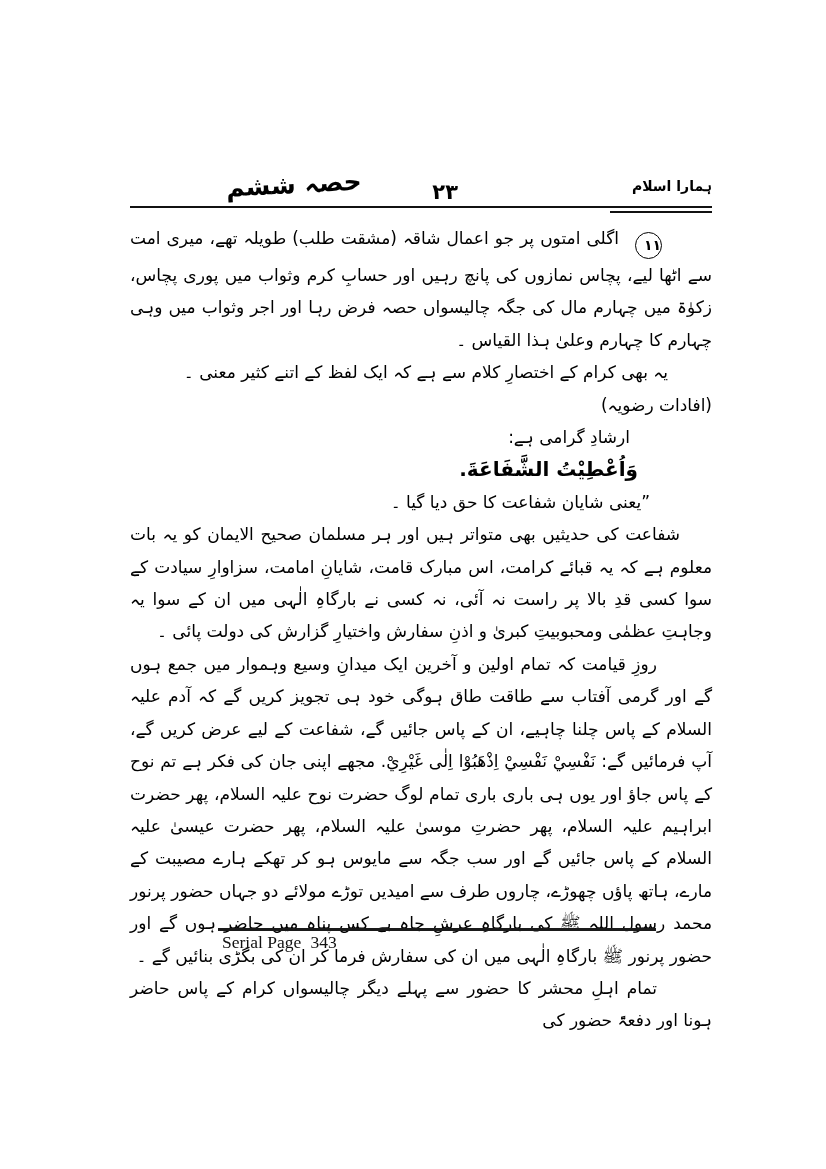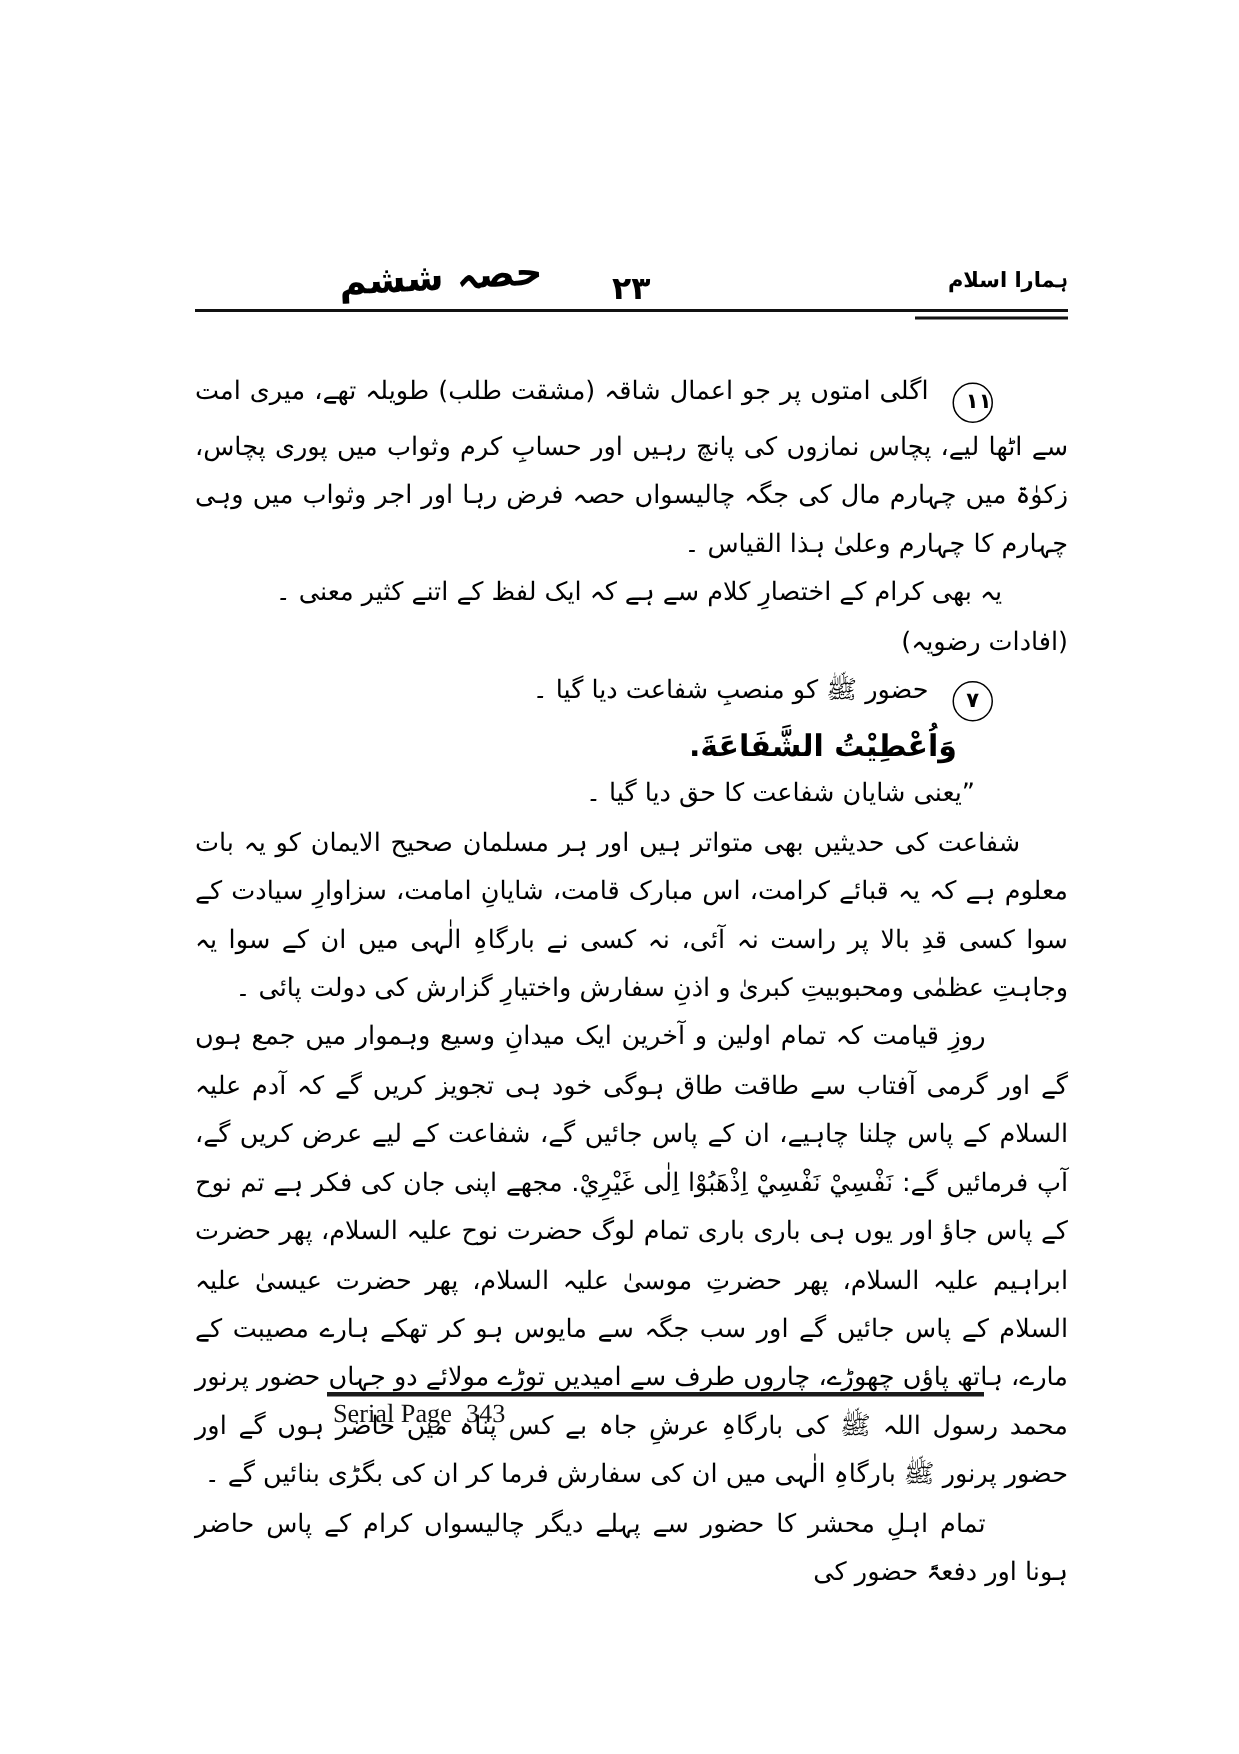--- a/index.html
+++ b/index.html
@@ -28,7 +28,7 @@
   }
   .header-page-number {
     position:absolute; left:408px; top:180px; width:50px;
-    text-align:left; font-size:21px; font-weight:bold;
+    text-align:right; font-size:21px; font-weight:bold;
   }
   .header-title-left {
     position:absolute; left:226px; top:170px;

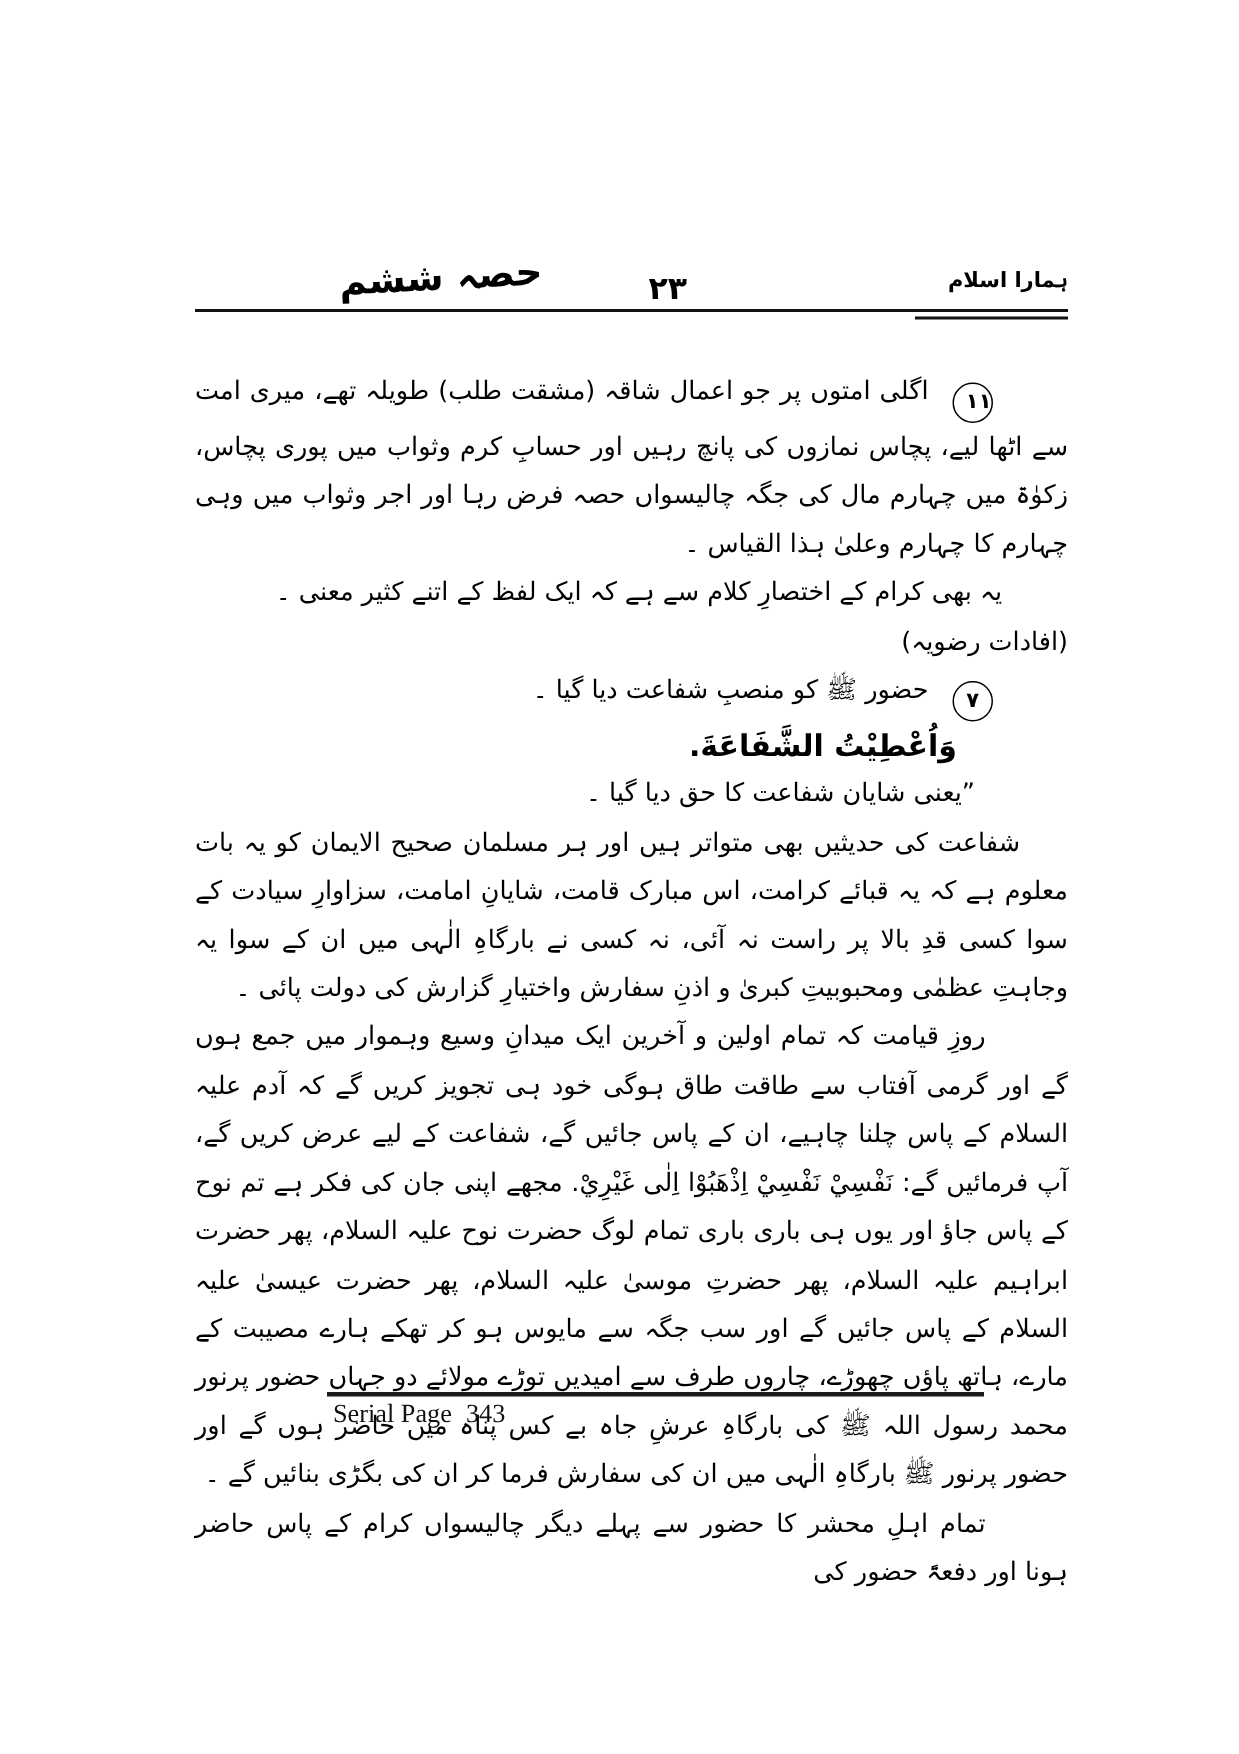--- a/index.html
+++ b/index.html
@@ -37,7 +37,7 @@
   }
   
   .content {
-    position:absolute; left:130px; top:245px; width:582px;
+    position:absolute; left:130px; top:222px; width:582px;
     direction:rtl;
     font-size:17px; line-height:32.4px;
   }

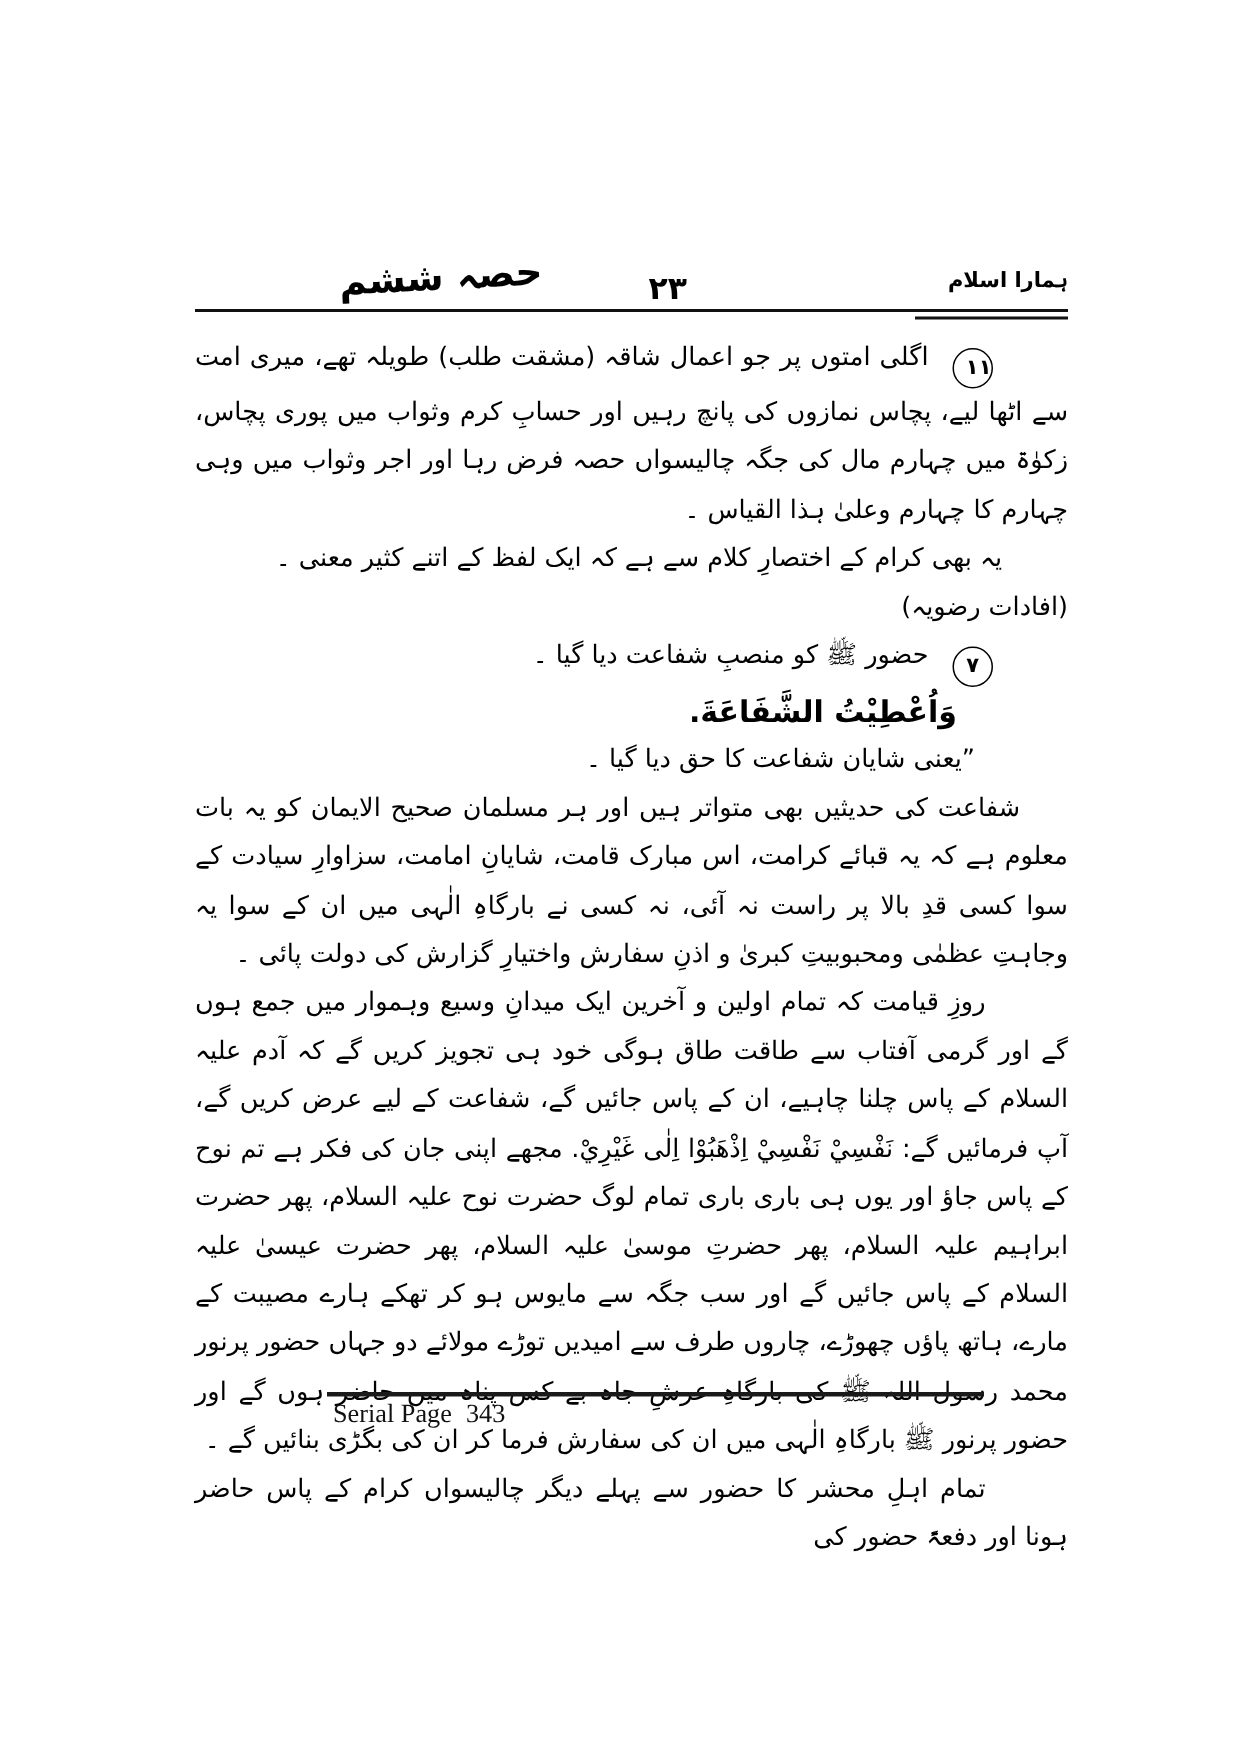--- a/index.html
+++ b/index.html
@@ -100,6 +100,7 @@
       <span class="circle-num">۷</span><span>حضور ﷺ کو منصبِ شفاعت دیا گیا ۔</span>
     </p>
 
+    <p class="p-right indent-lead">ارشادِ گرامی ہے:</p>
 
     <p class="p-right indent-arabic arabic-quote">وَاُعْطِیْتُ الشَّفَاعَةَ.</p>
 

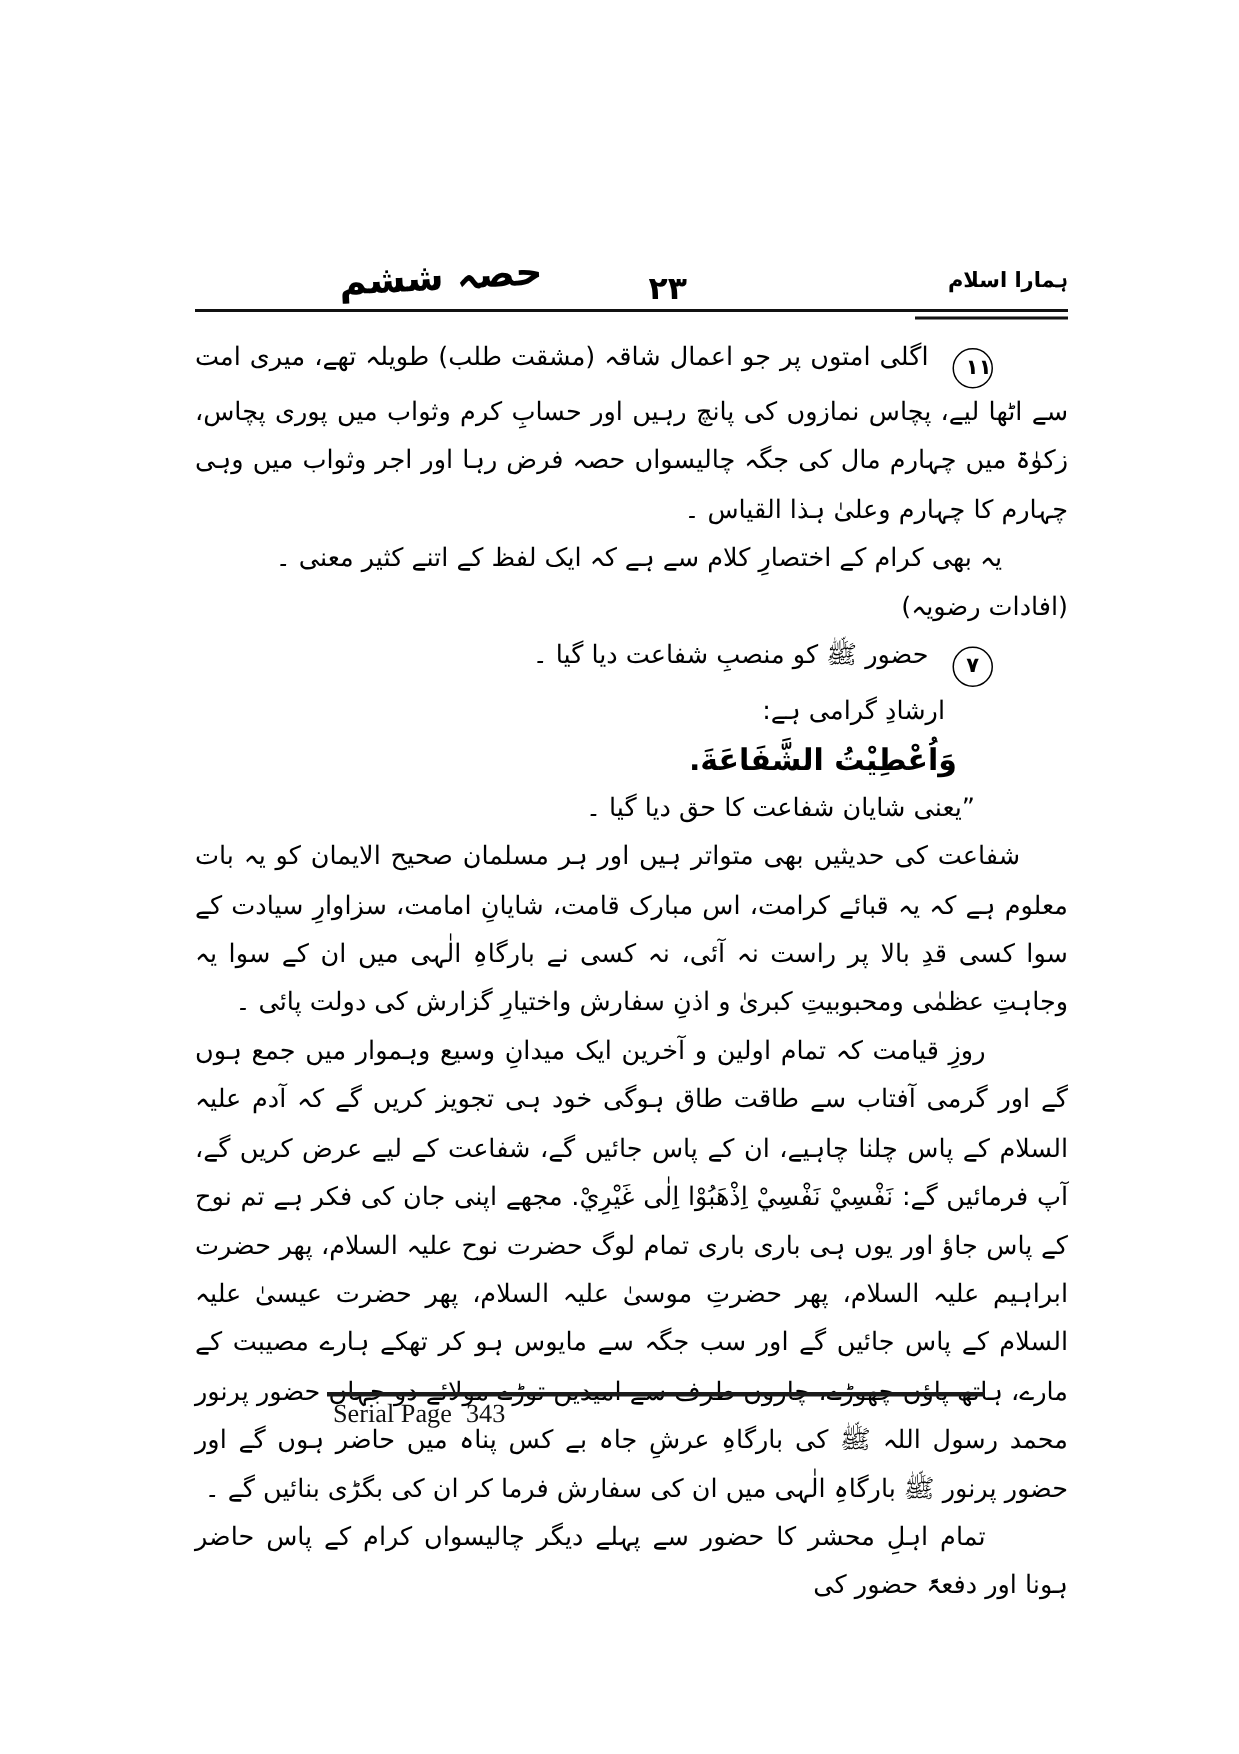--- a/index.html
+++ b/index.html
@@ -96,9 +96,6 @@
 
     <p class="p-right indent-remark">یہ بھی کرام کے اختصارِ کلام سے ہے کہ ایک لفظ کے اتنے کثیر معنی ۔ (افادات رضویہ)</p>
 
-    <p class="p-right indent-num">
-      <span class="circle-num">۷</span><span>حضور ﷺ کو منصبِ شفاعت دیا گیا ۔</span>
-    </p>
 
     <p class="p-right indent-lead">ارشادِ گرامی ہے:</p>
 

